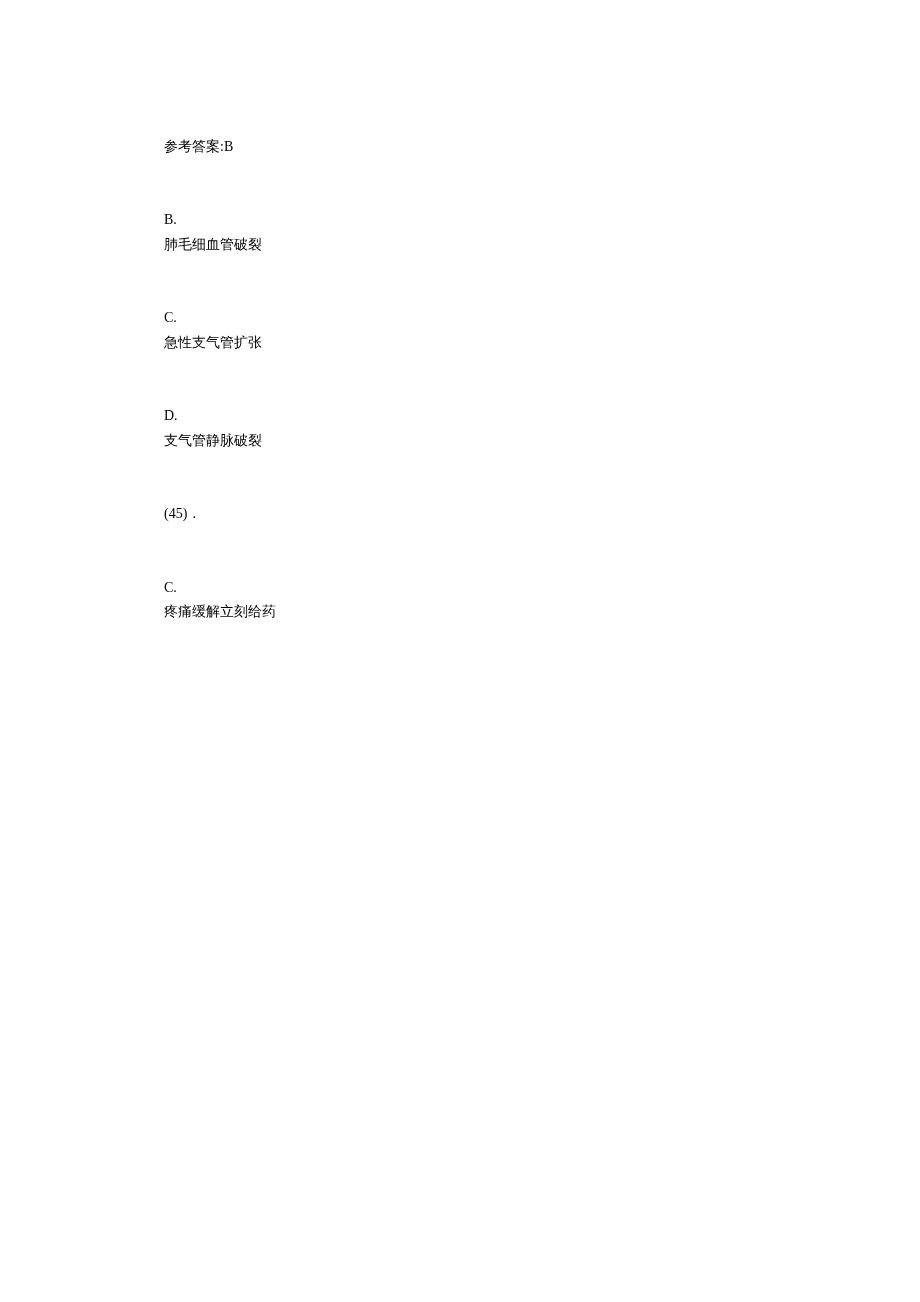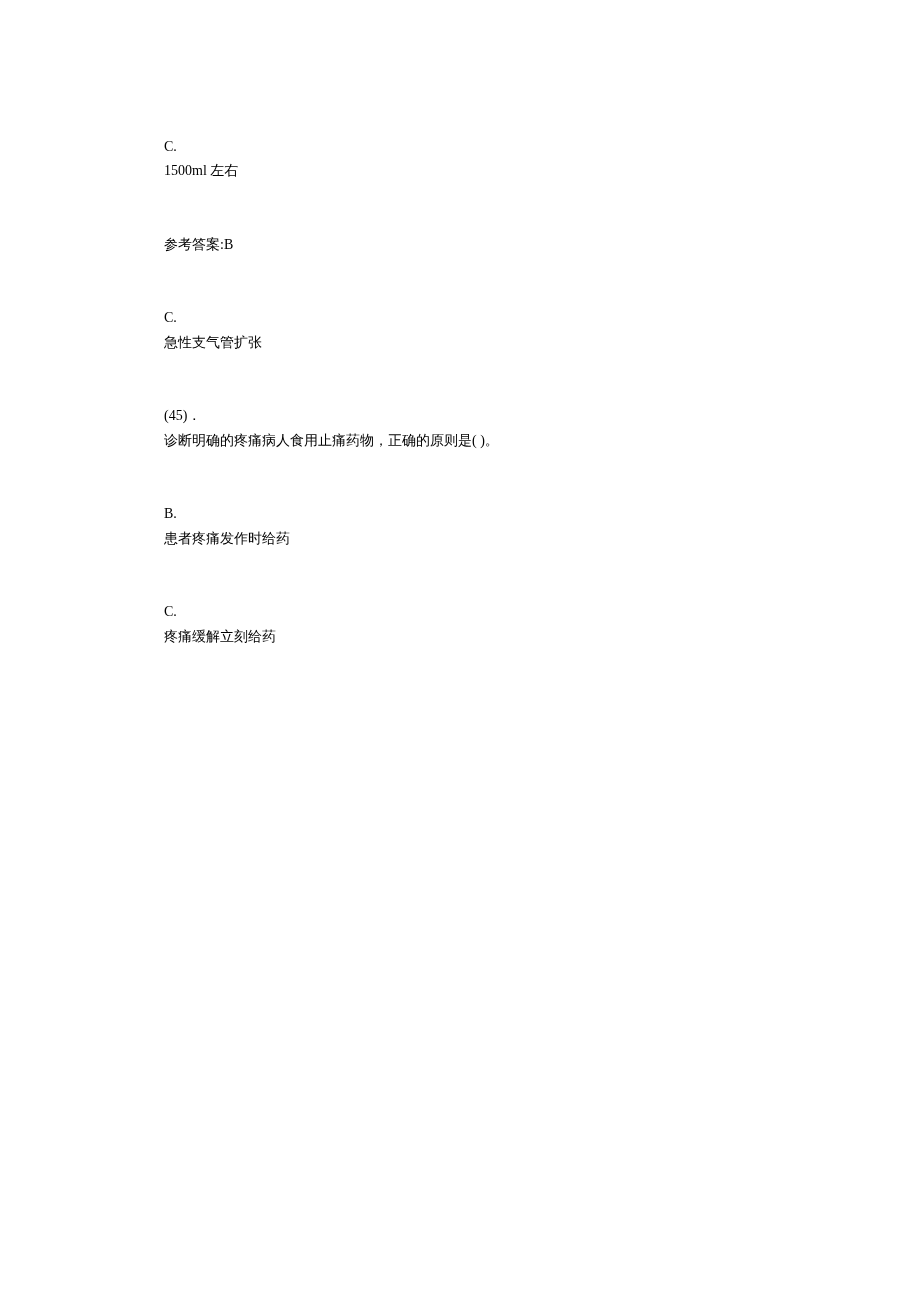--- a/index.html
+++ b/index.html
@@ -27,10 +27,6 @@
 <div class="page">
 
   <div class="line">
-    <span>C.</span>
-    <span>1500ml 左右</span>
-  </div>
-  <div class="line">
     <span>参考答案:</span><span>B</span>
   </div>
 

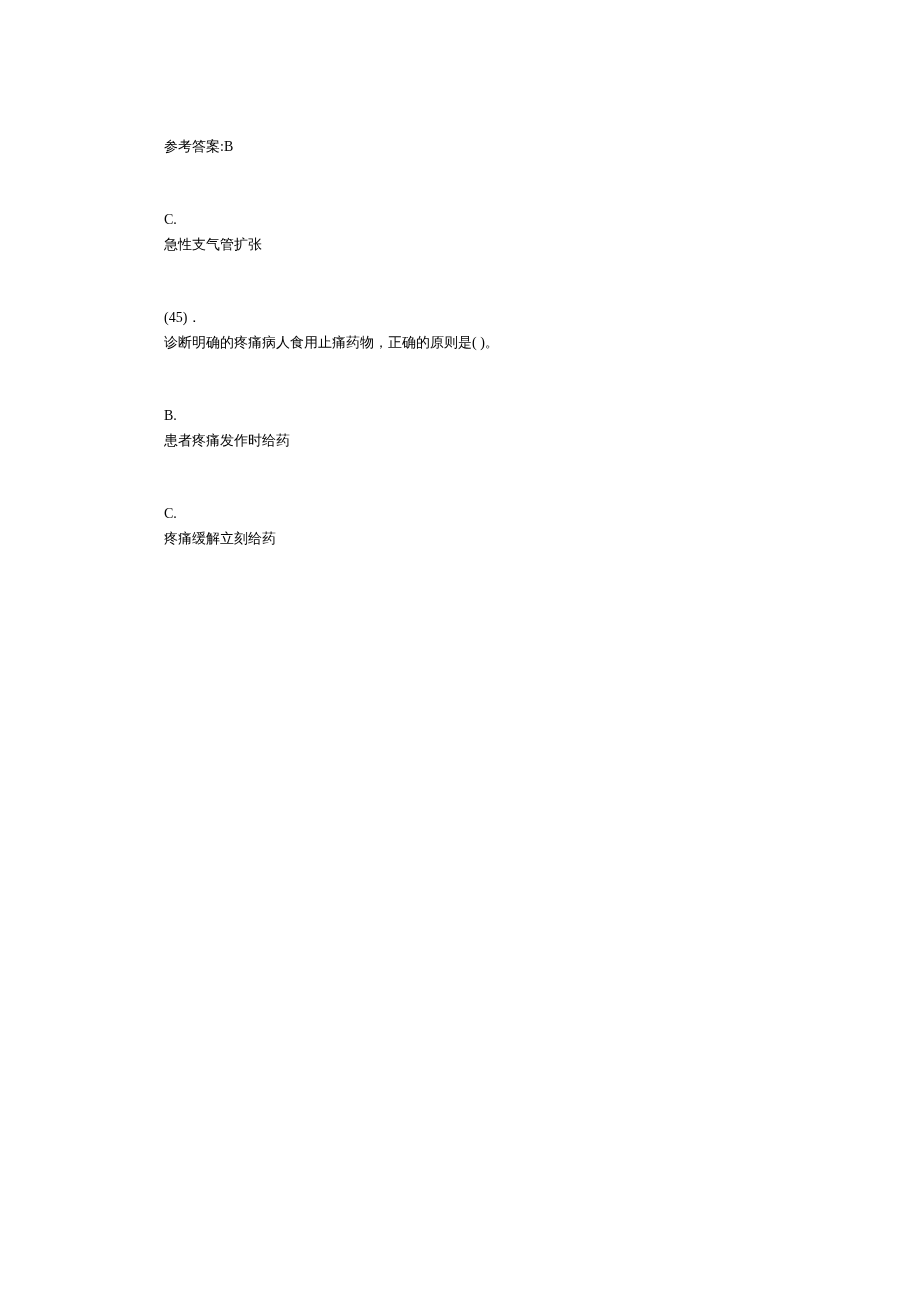--- a/index.html
+++ b/index.html
@@ -31,6 +31,10 @@
   </div>
 
   <div class="line">
+    <span>B.</span>
+    <span>肺毛细血管破裂</span>
+  </div>
+  <div class="line">
     <span>C.</span>
     <span>急性支气管扩张</span>
   </div>

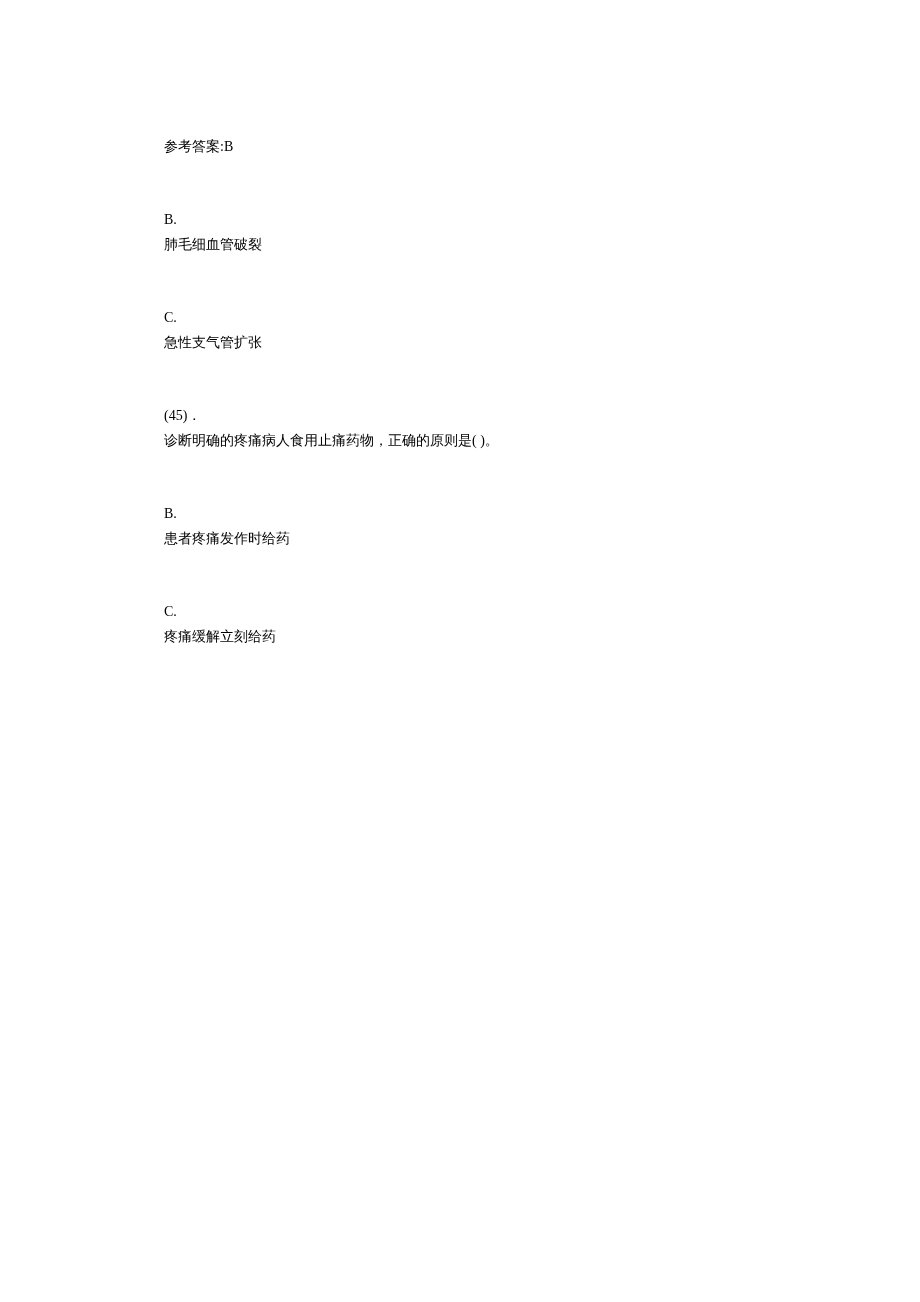--- a/index.html
+++ b/index.html
@@ -38,6 +38,10 @@
     <span>C.</span>
     <span>急性支气管扩张</span>
   </div>
+  <div class="line">
+    <span>D.</span>
+    <span>支气管静脉破裂</span>
+  </div>
 
   <div class="line">
     <span>(45)</span>．

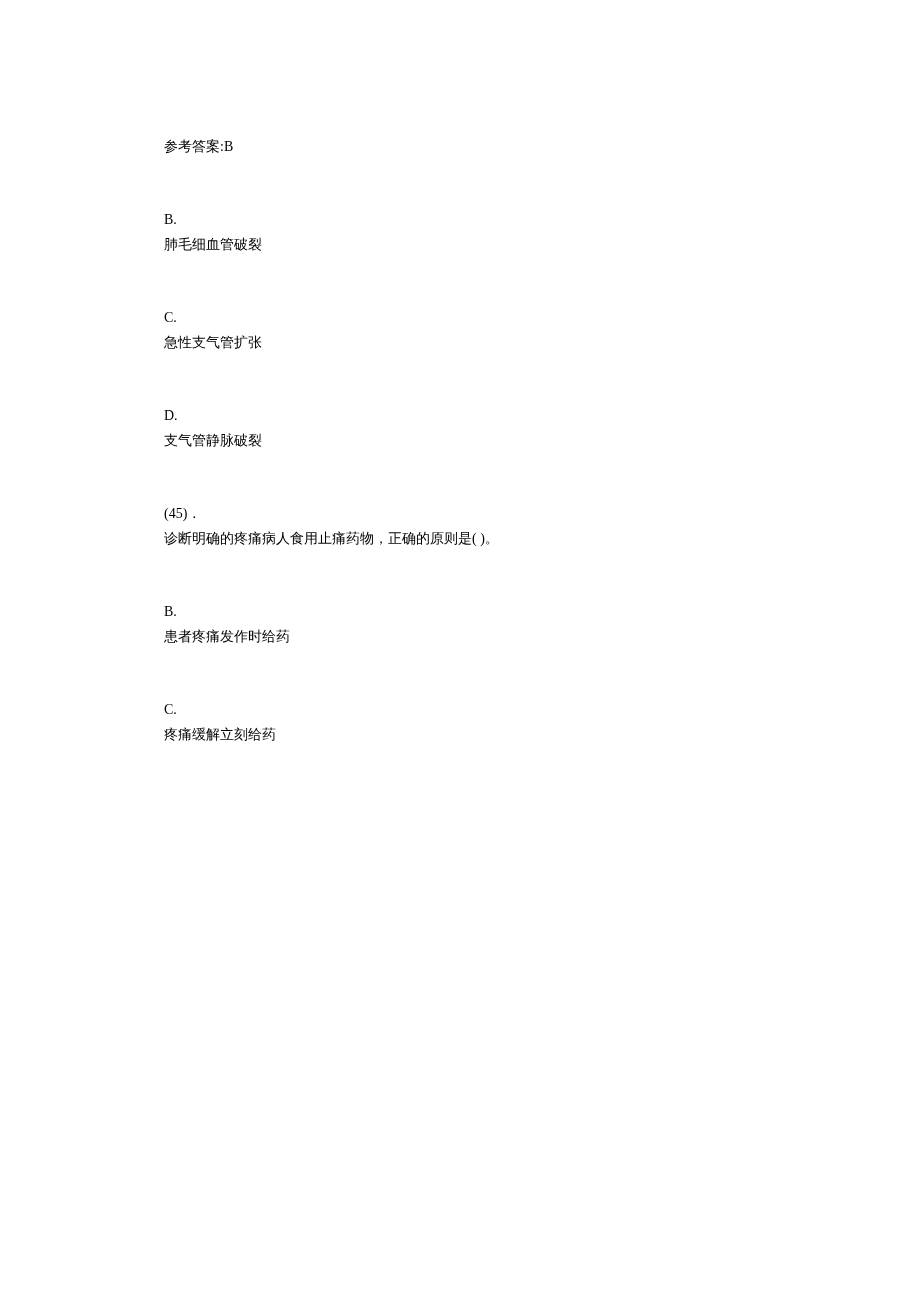--- a/index.html
+++ b/index.html
@@ -45,7 +45,6 @@
 
   <div class="line">
     <span>(45)</span>．
-    <span>诊断明确的疼痛病人食用止痛药物，正确的原则是( )。</span>
   </div>
   <div class="line">
     <span>B.</span>

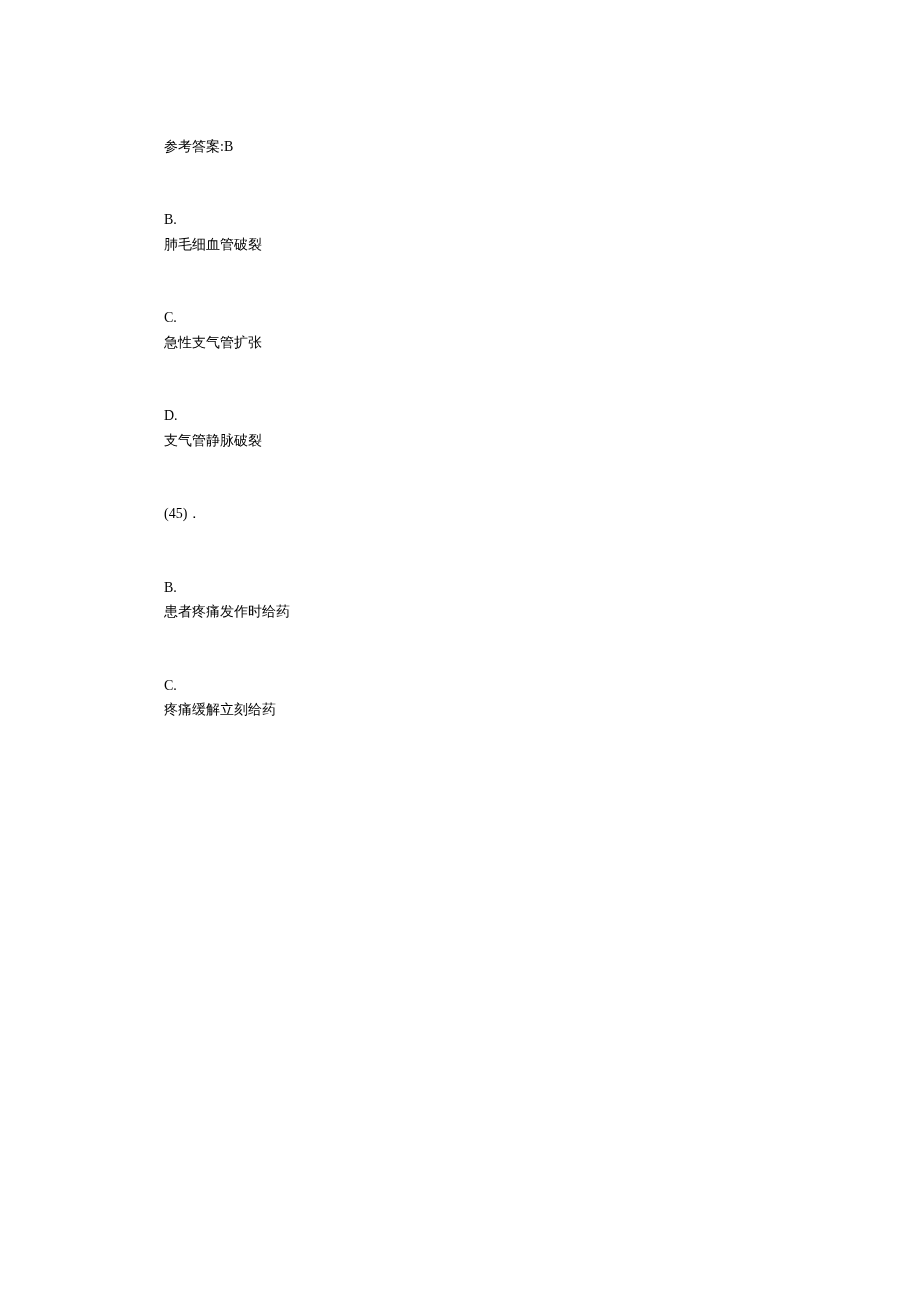--- a/index.html
+++ b/index.html
@@ -47,10 +47,6 @@
     <span>(45)</span>．
   </div>
   <div class="line">
-    <span>B.</span>
-    <span>患者疼痛发作时给药</span>
-  </div>
-  <div class="line">
     <span>C.</span>
     <span>疼痛缓解立刻给药</span>
   </div>

